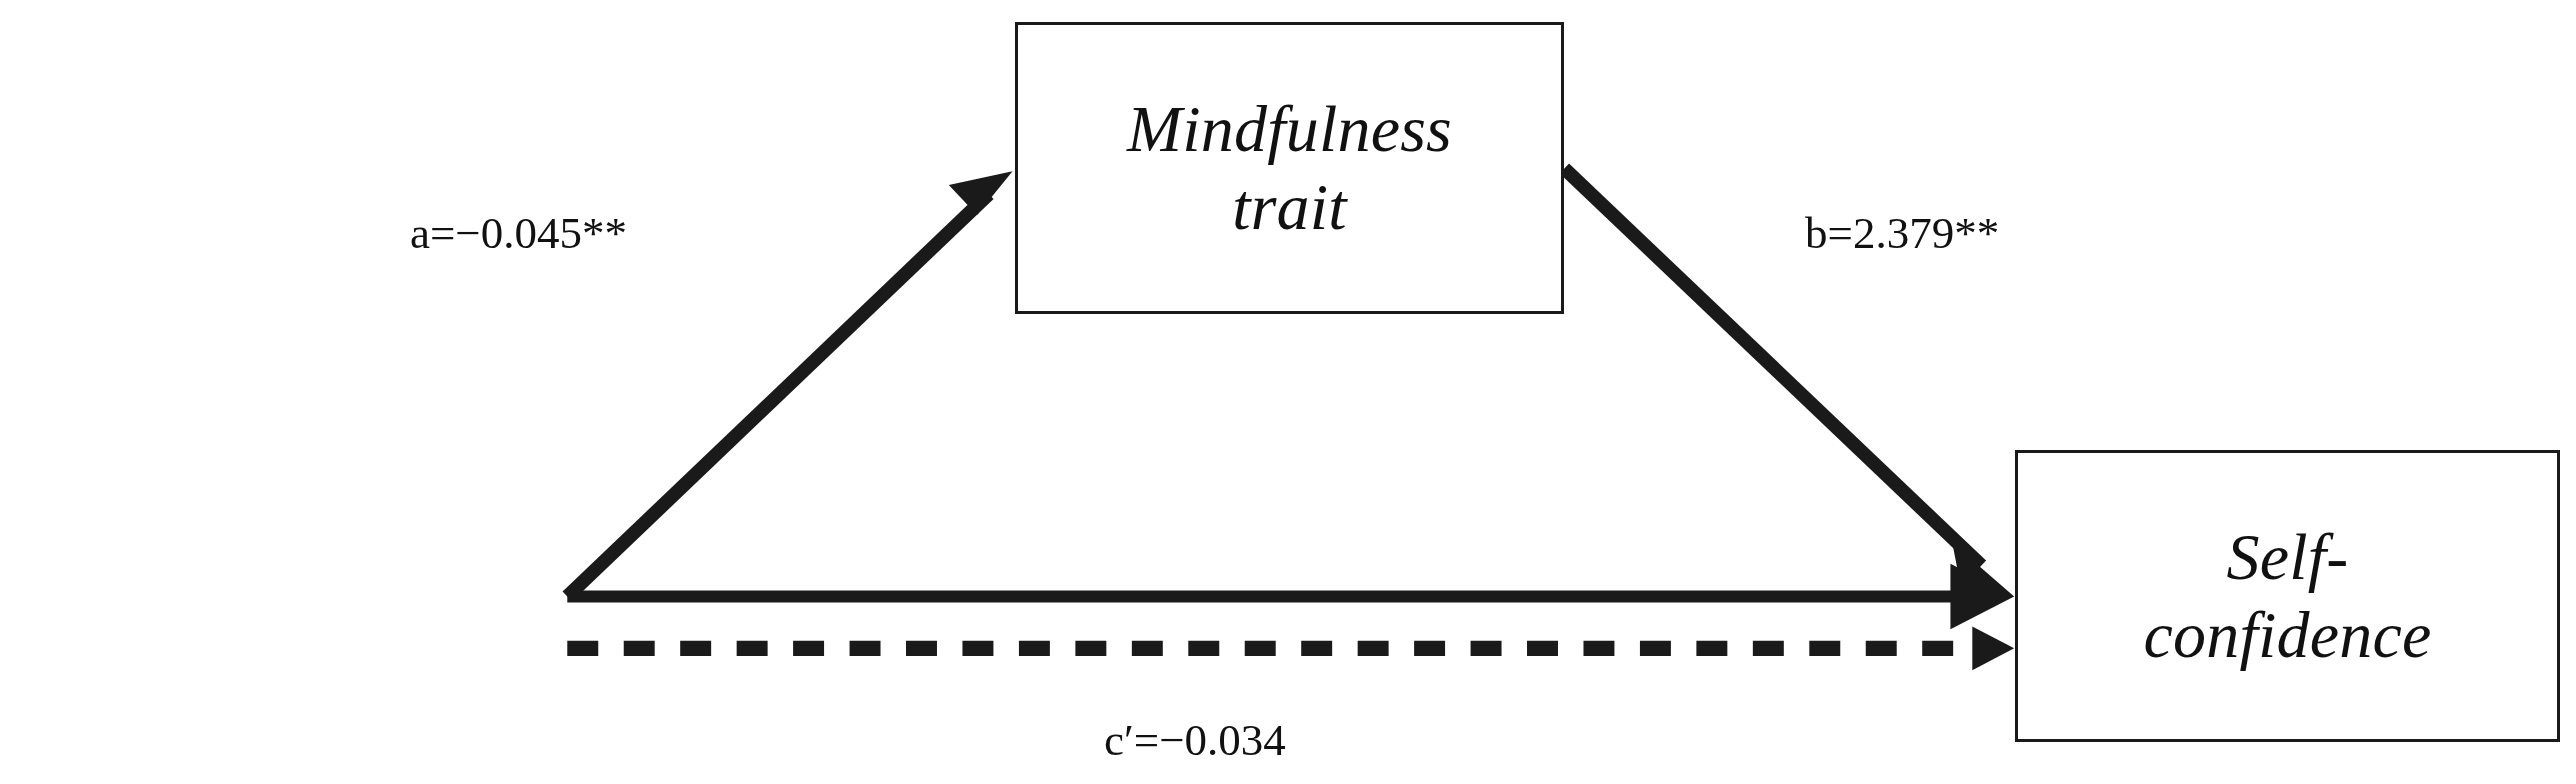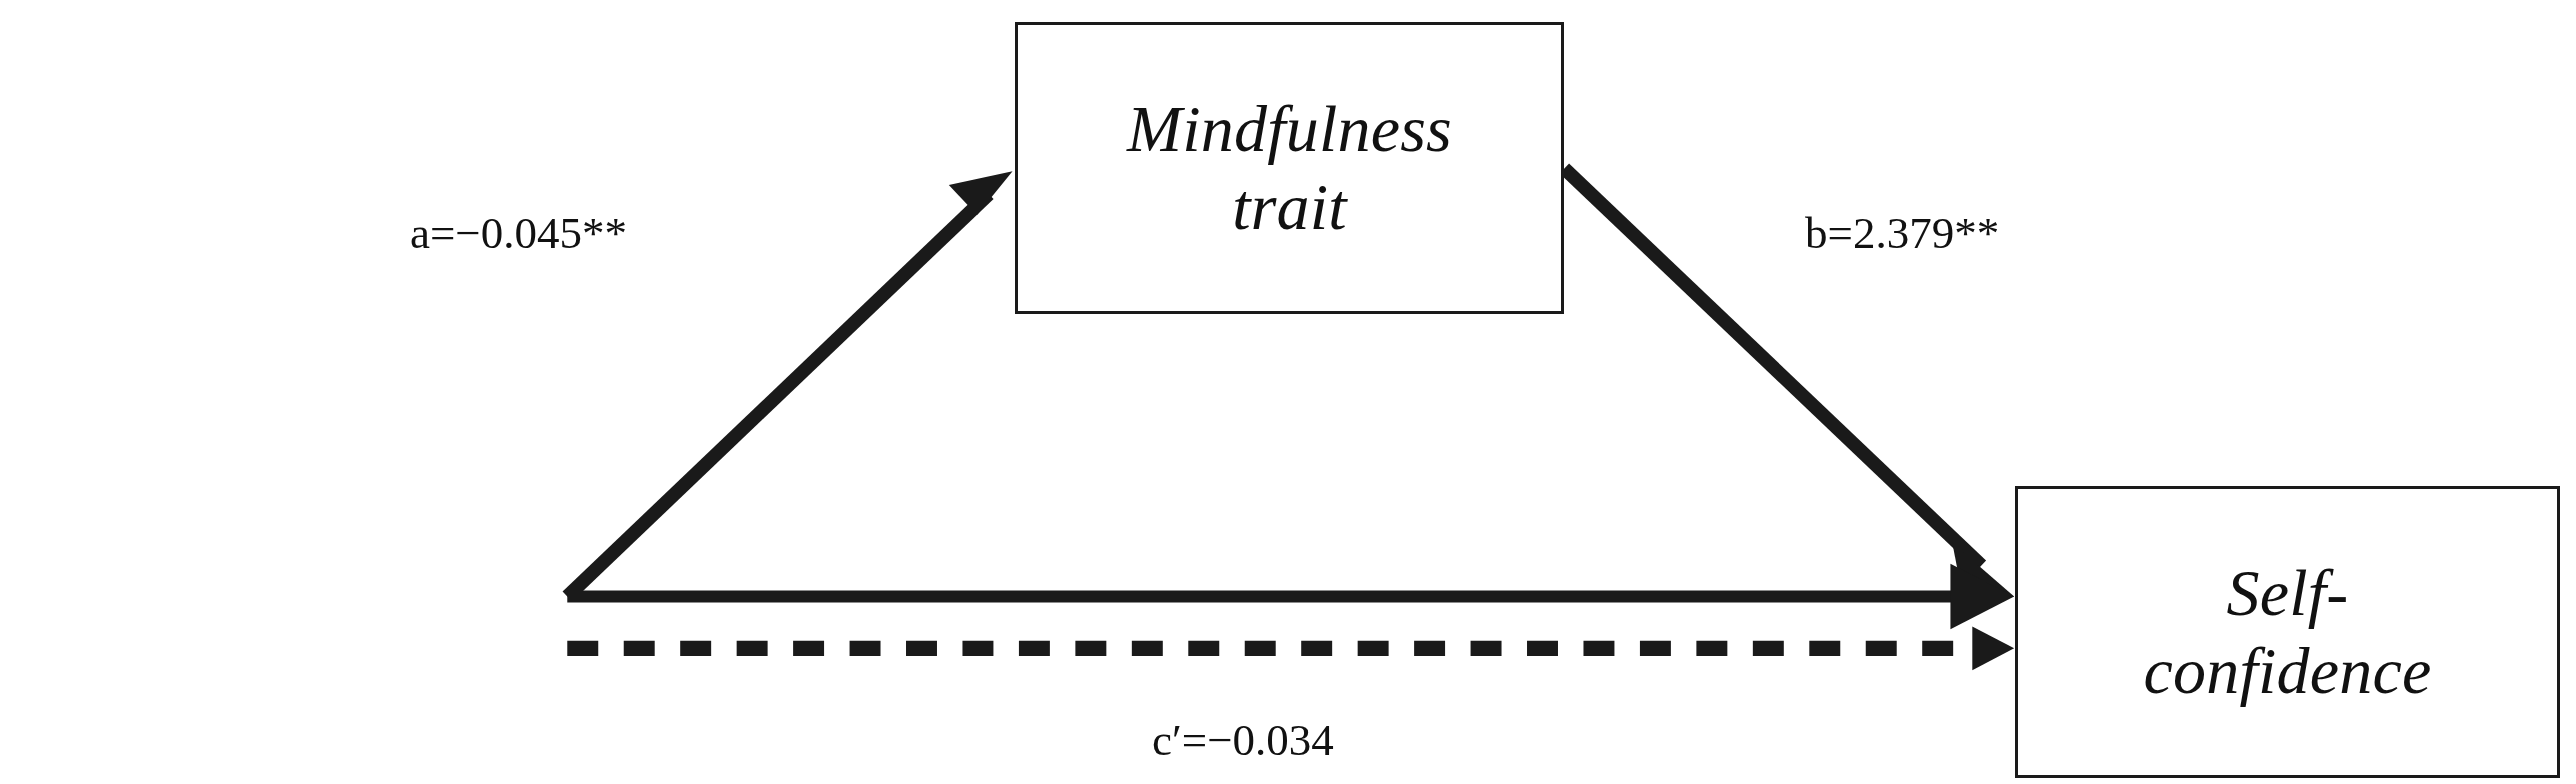--- a/index.html
+++ b/index.html
@@ -41,7 +41,7 @@
     left: 1015px; top: 22px;  width: 549px; height: 292px;
   }
   #node-selfconfidence {
-    left: 2015px; top: 450px; width: 545px; height: 292px; margin-top: 36px;
+    left: 2015px; top: 450px; width: 545px; height: 292px;
   }
   
   #paths {

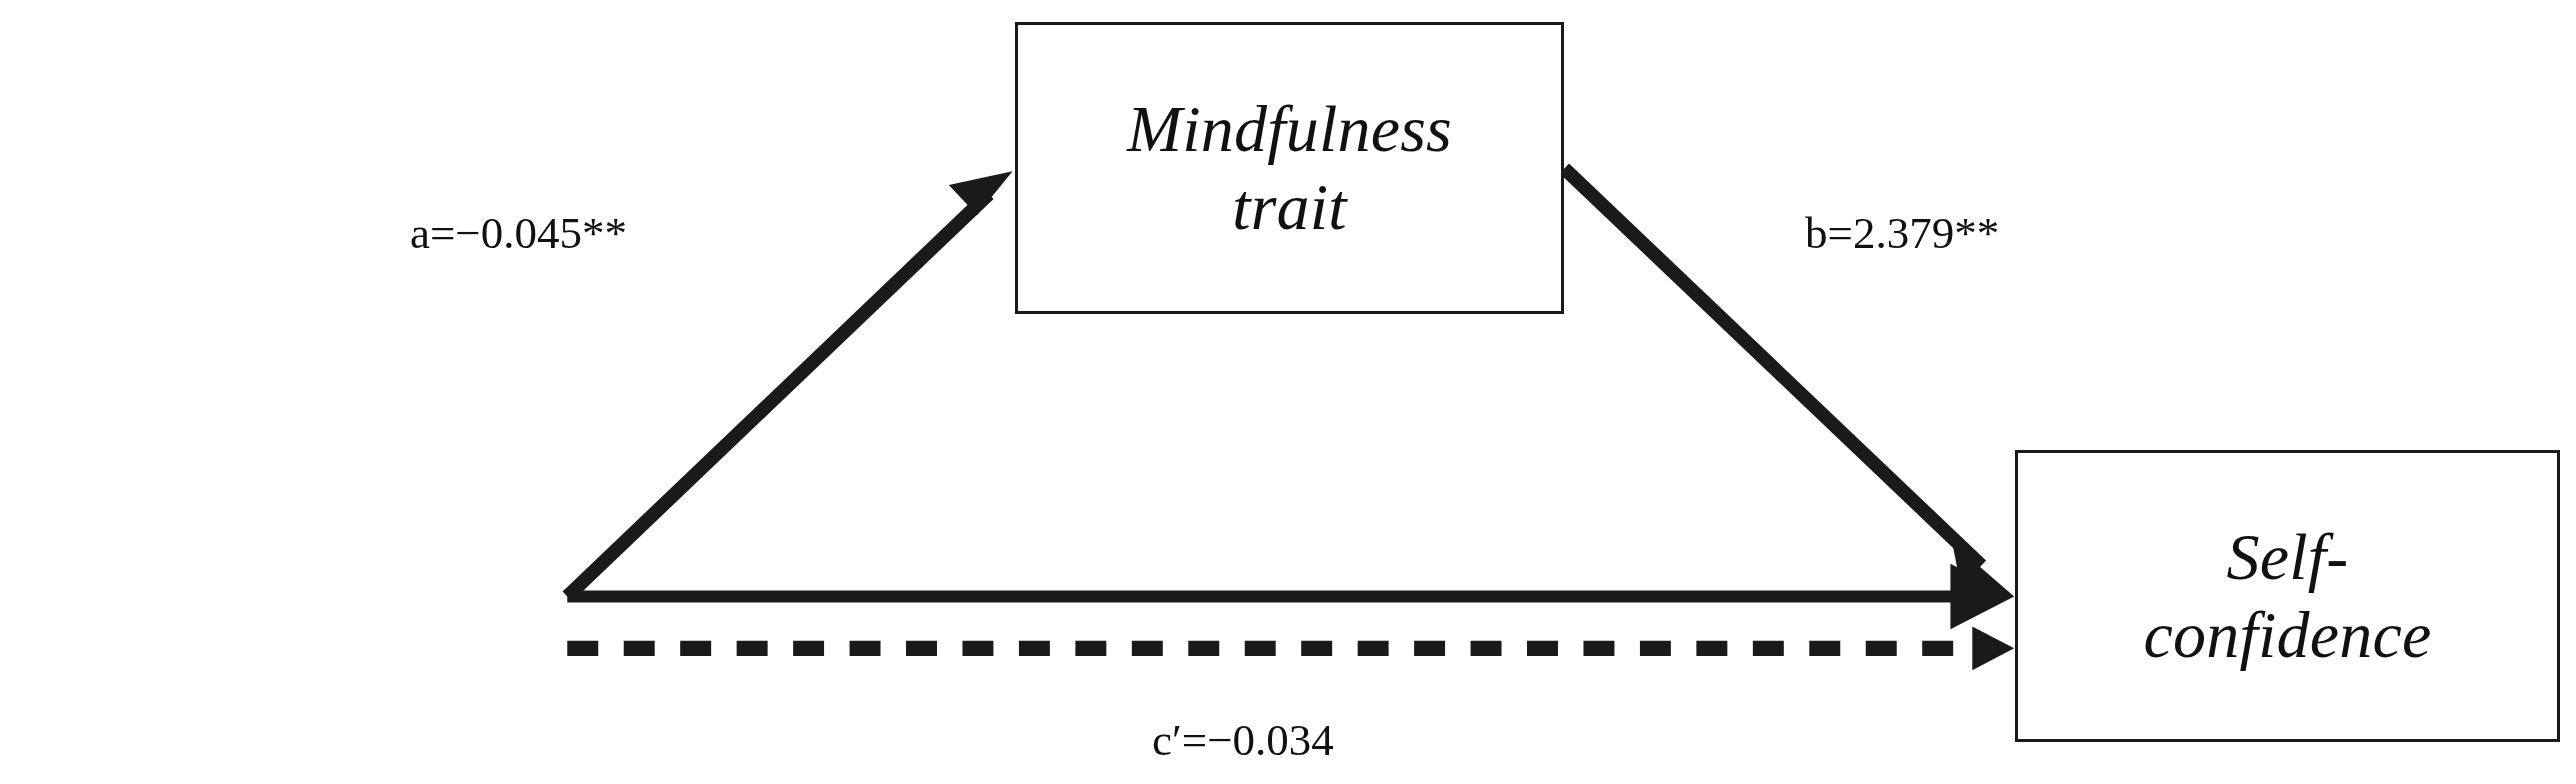--- a/index.html
+++ b/index.html
@@ -62,7 +62,7 @@
   #label-a  { left: 410px;  top: 211px; }
   #label-b  { left: 1805px; top: 211px; }
   #label-c  { left: 1135px; top: 472px; }
-  #label-cp { left: 1104px; top: 718px; margin-left: 48px; }
+  #label-cp { left: 1104px; top: 718px; }
 </style>
 </head>
 <body>

